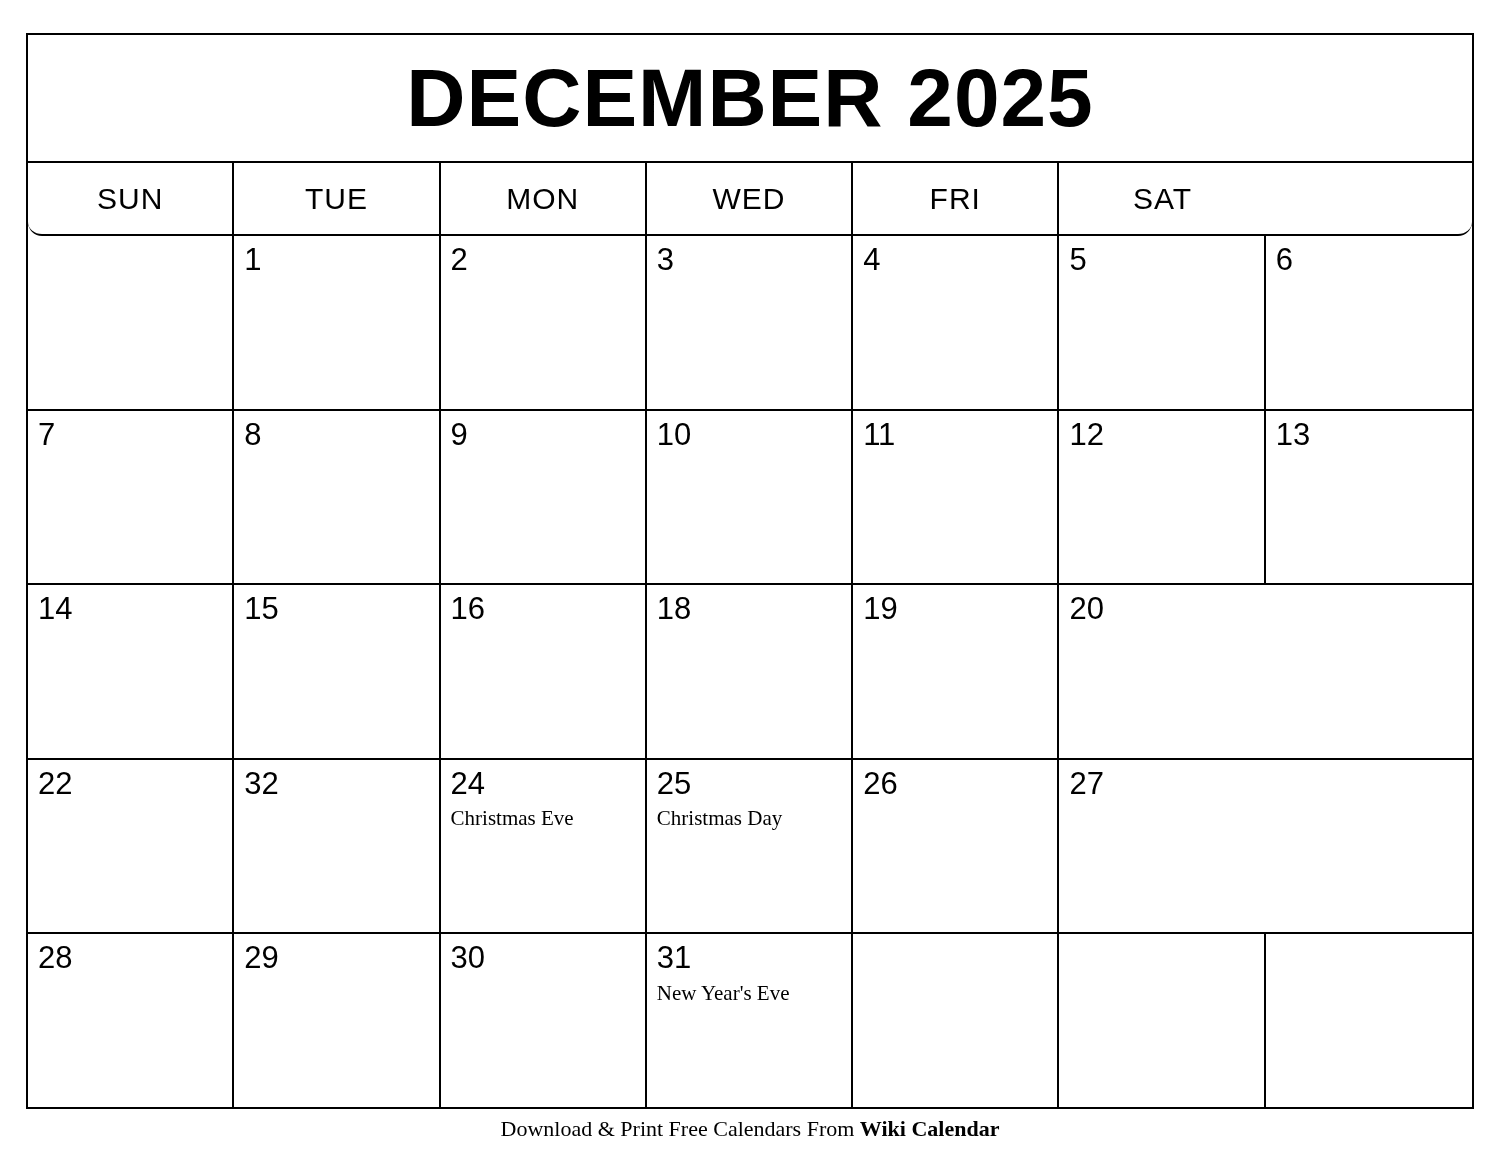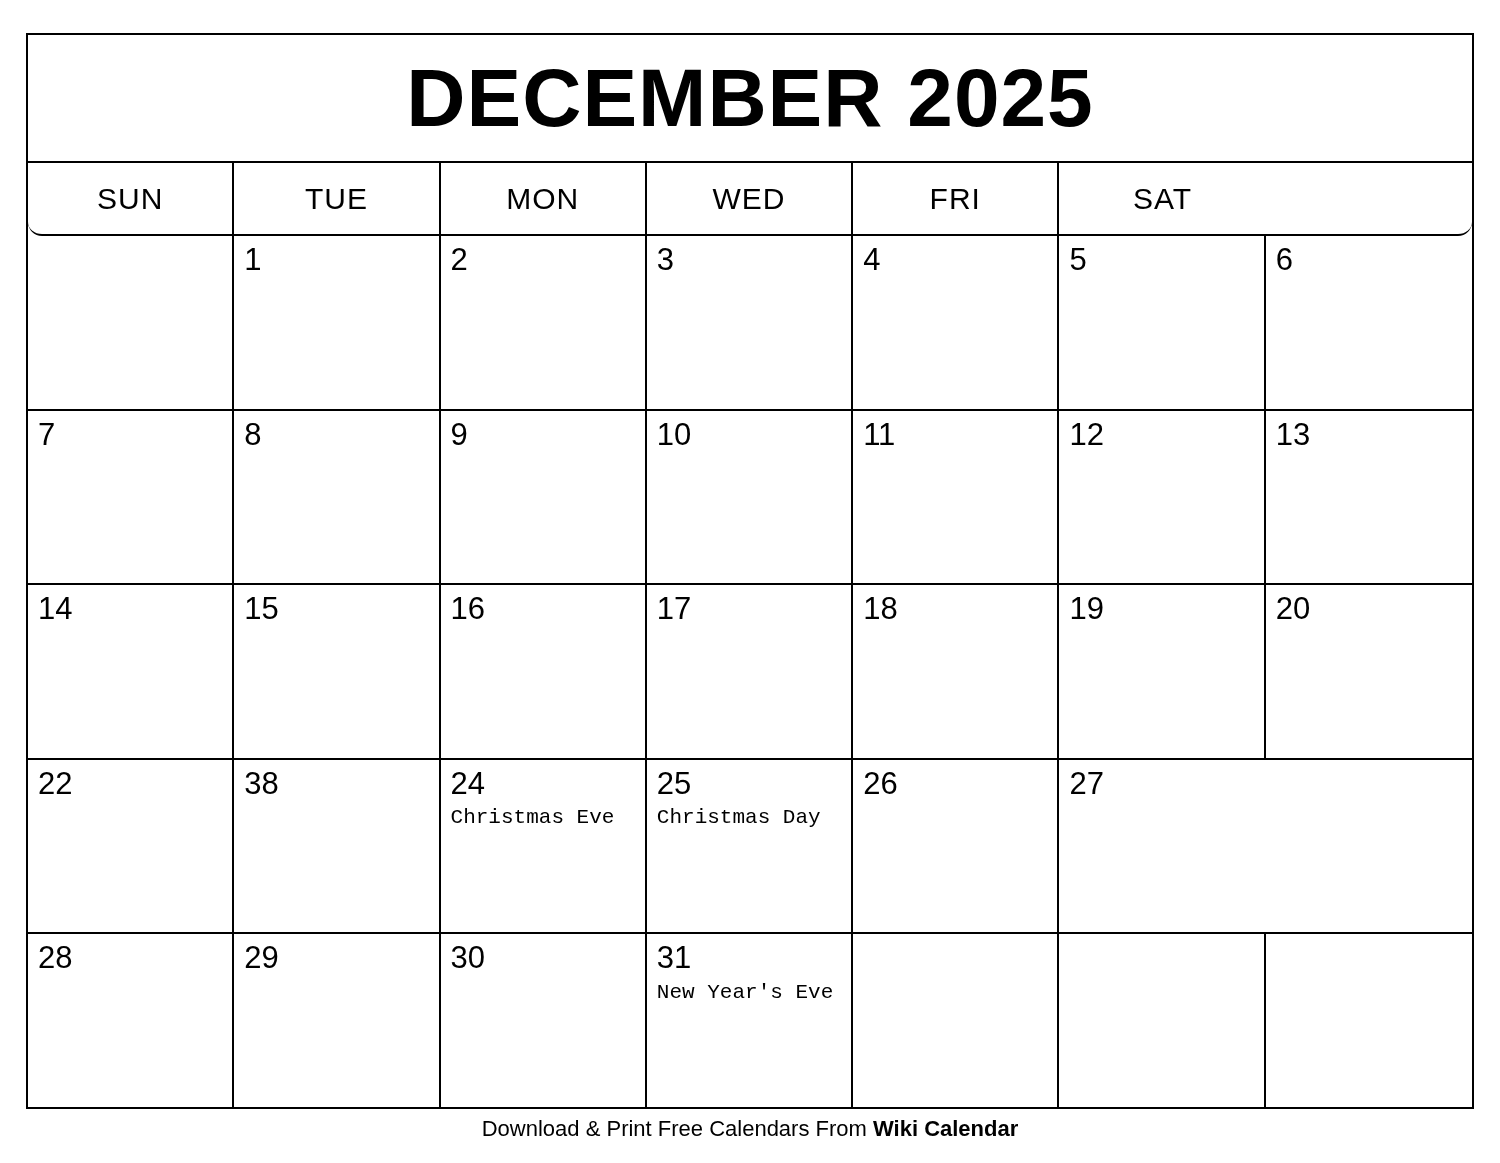--- a/index.html
+++ b/index.html
@@ -230,10 +230,6 @@
           <div class="day-event"></div>
         </div>
         <div class="day-cell">
-          <div class="day-number">17</div>
-          <div class="day-event"></div>
-        </div>
-        <div class="day-cell">
           <div class="day-number">18</div>
           <div class="day-event"></div>
         </div>

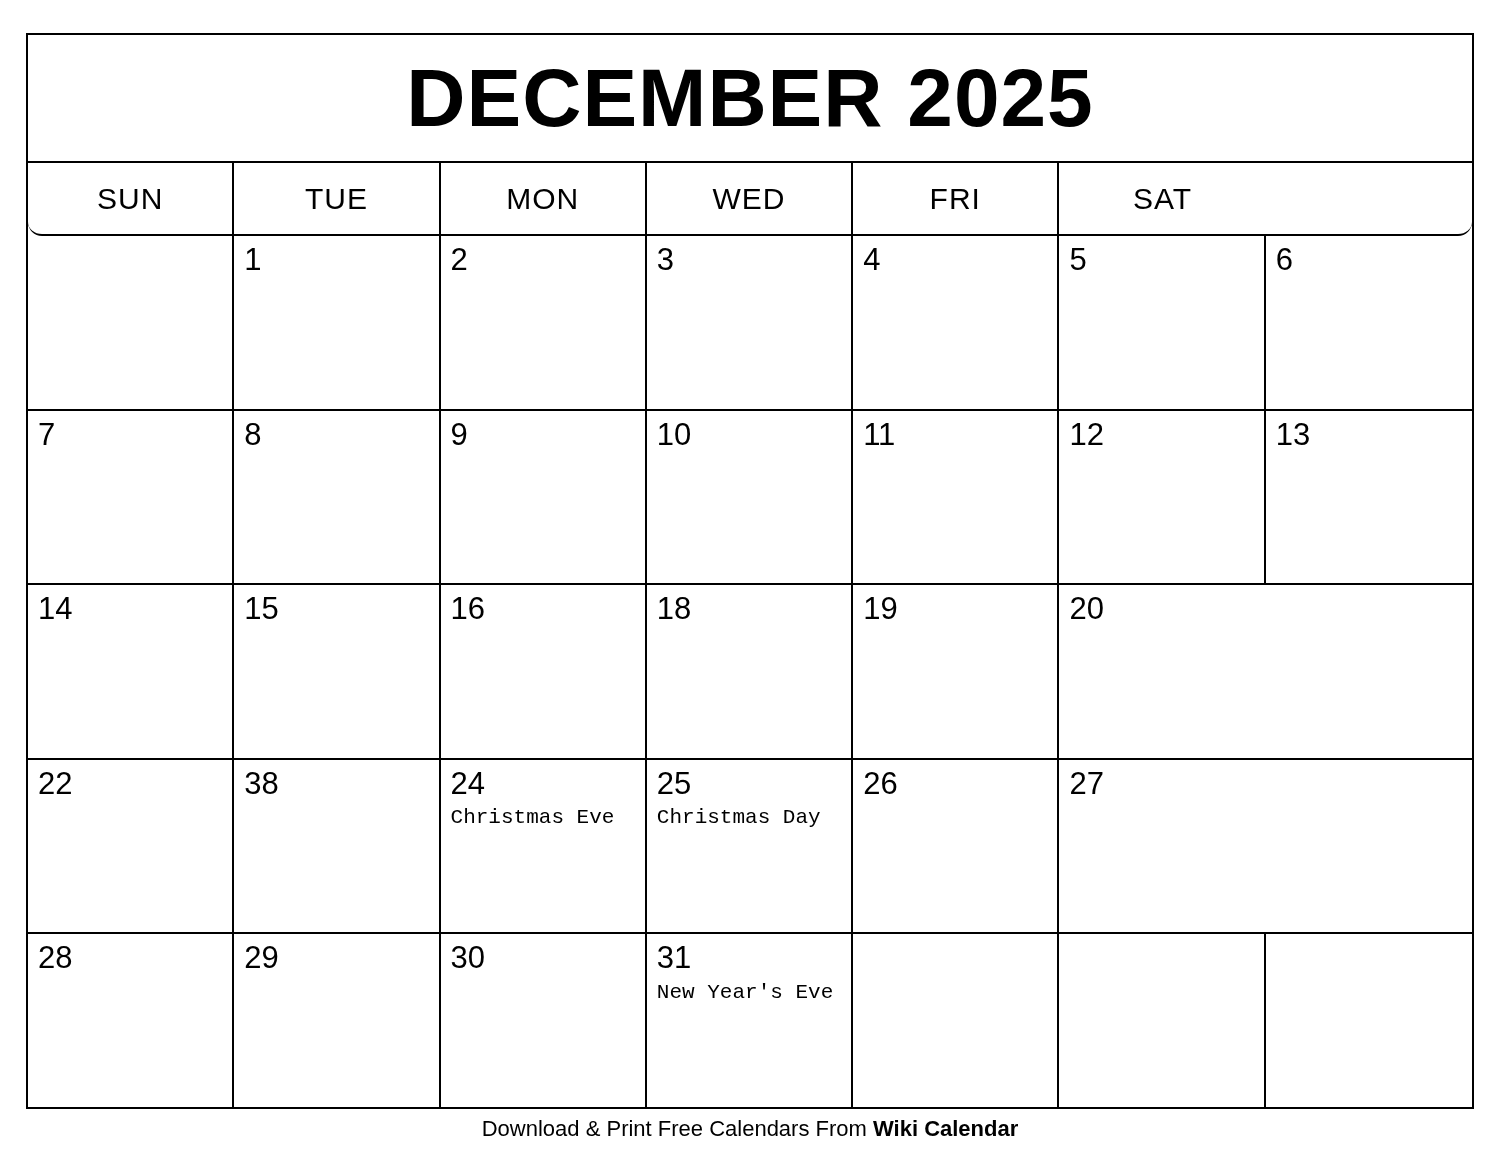--- a/index.html
+++ b/index.html
@@ -249,7 +249,7 @@
           <div class="day-event"></div>
         </div>
         <div class="day-cell">
-          <div class="day-number">38</div>
+          <div class="day-number">32</div>
           <div class="day-event"></div>
         </div>
         <div class="day-cell">

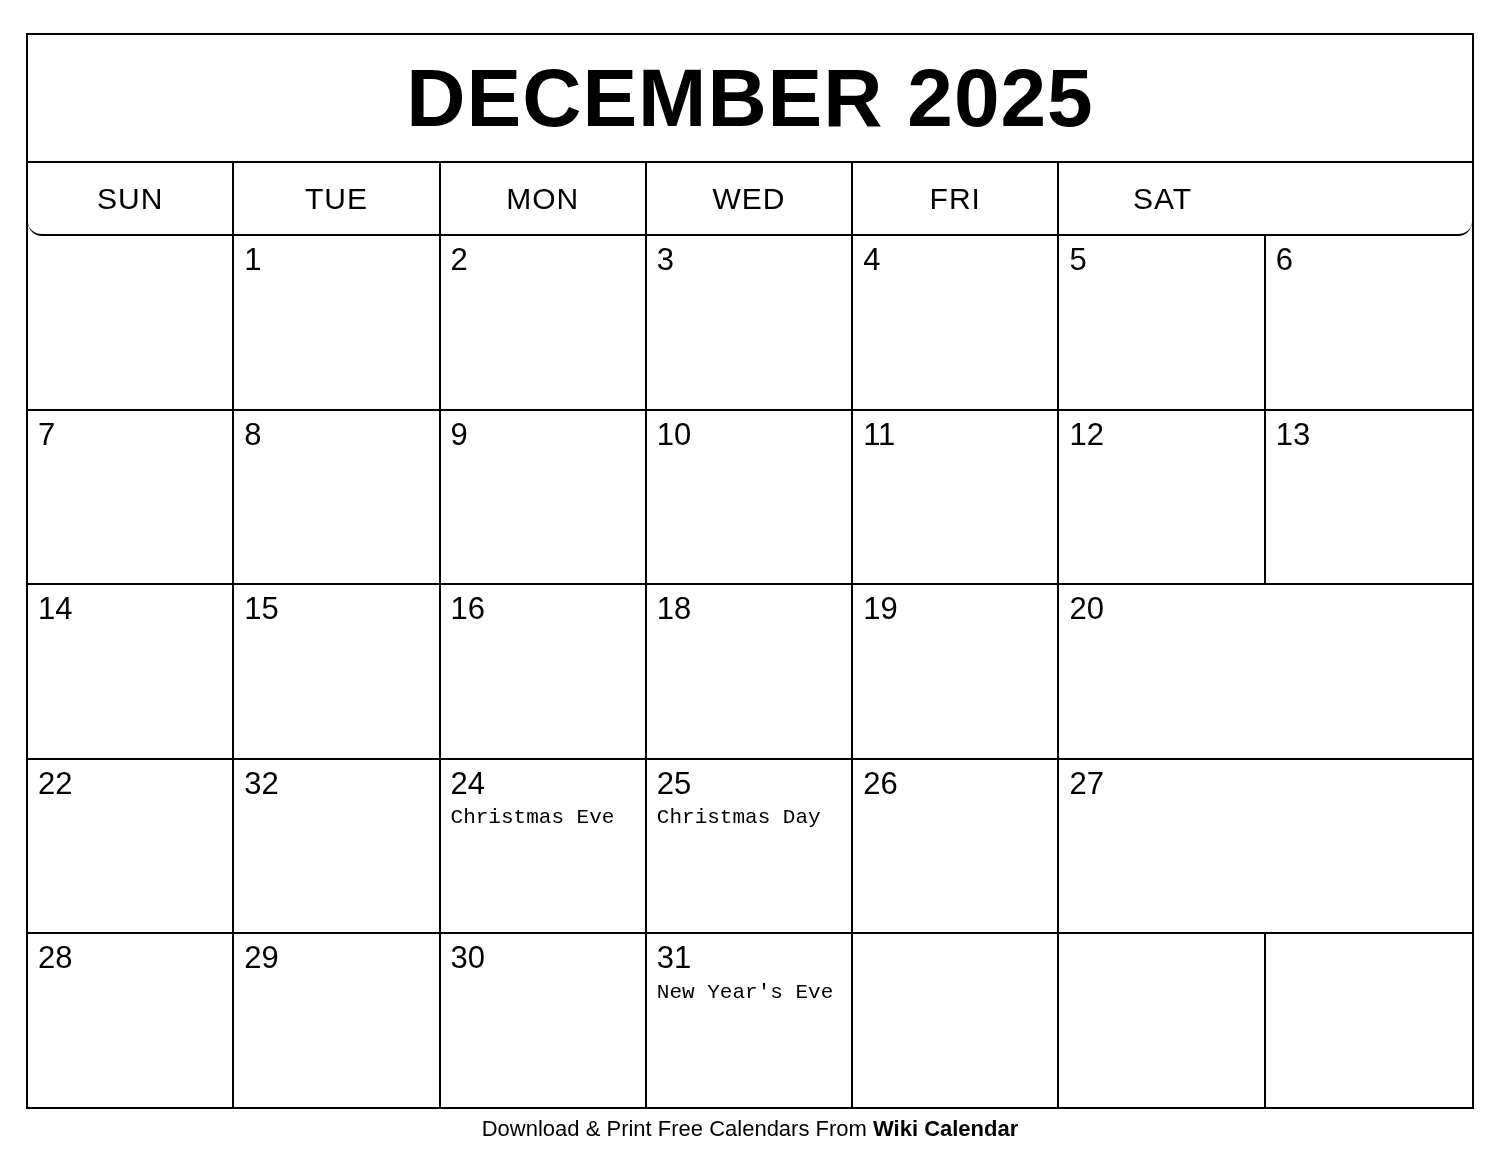--- a/index.html
+++ b/index.html
@@ -116,7 +116,7 @@
     font-size: 21px;
     line-height: 1.25;
     margin-top: 5px;
-    font-family: Liberation Mono, monospace;
+    font-family: Liberation Serif, serif;
   }
 
   .footer {

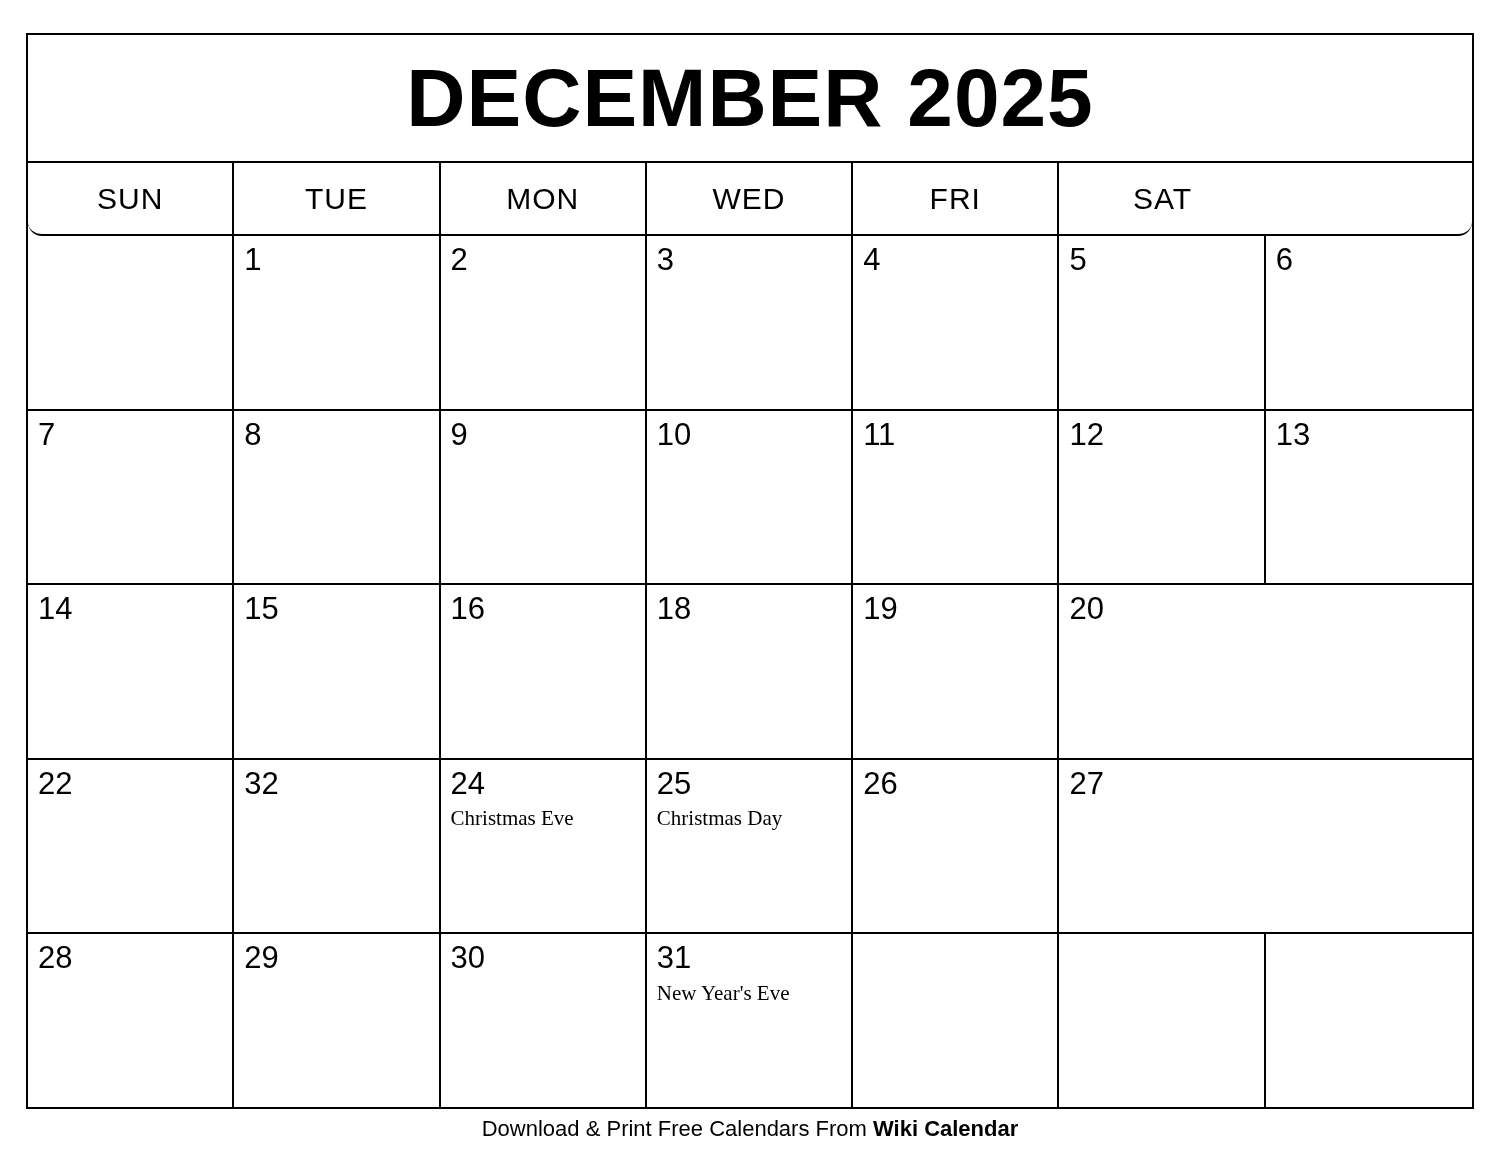--- a/index.html
+++ b/index.html
@@ -126,7 +126,7 @@
     width: 1500px;
     text-align: center;
     font-size: 22px;
-    font-family: Liberation Sans, sans-serif;
+    font-family: Liberation Serif, serif;
   }
   .footer .brand {
     font-weight: bold;

